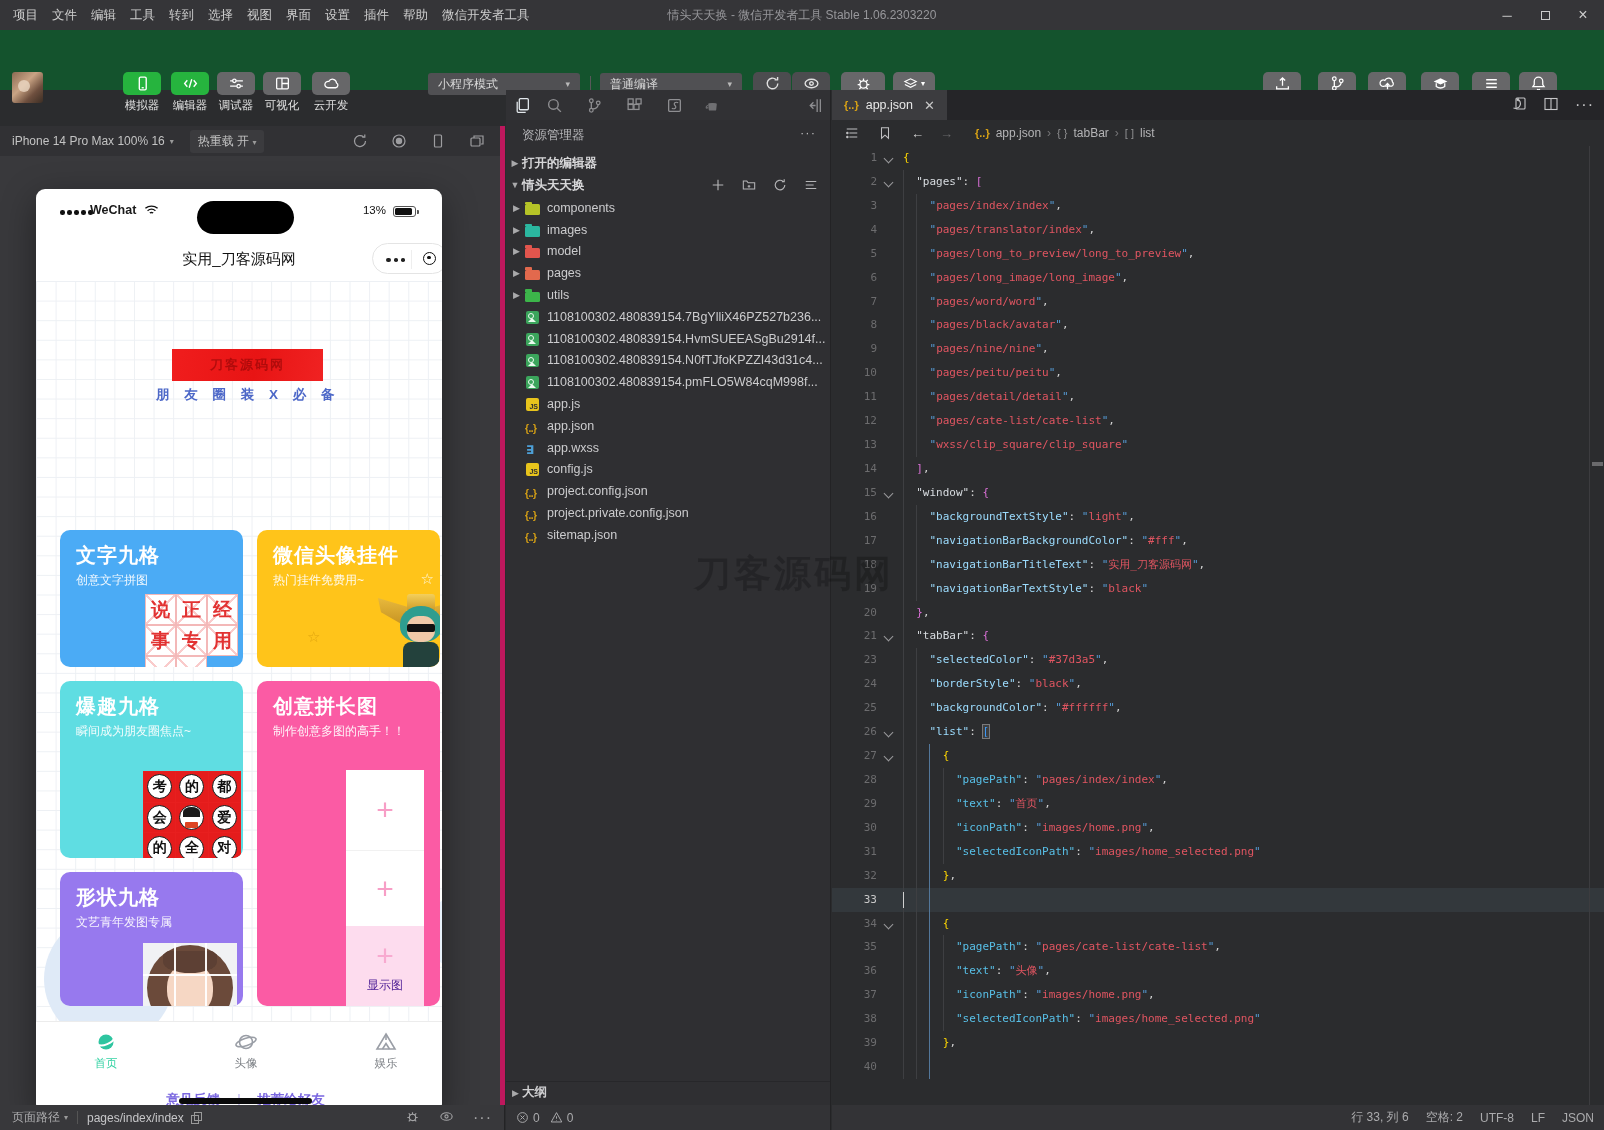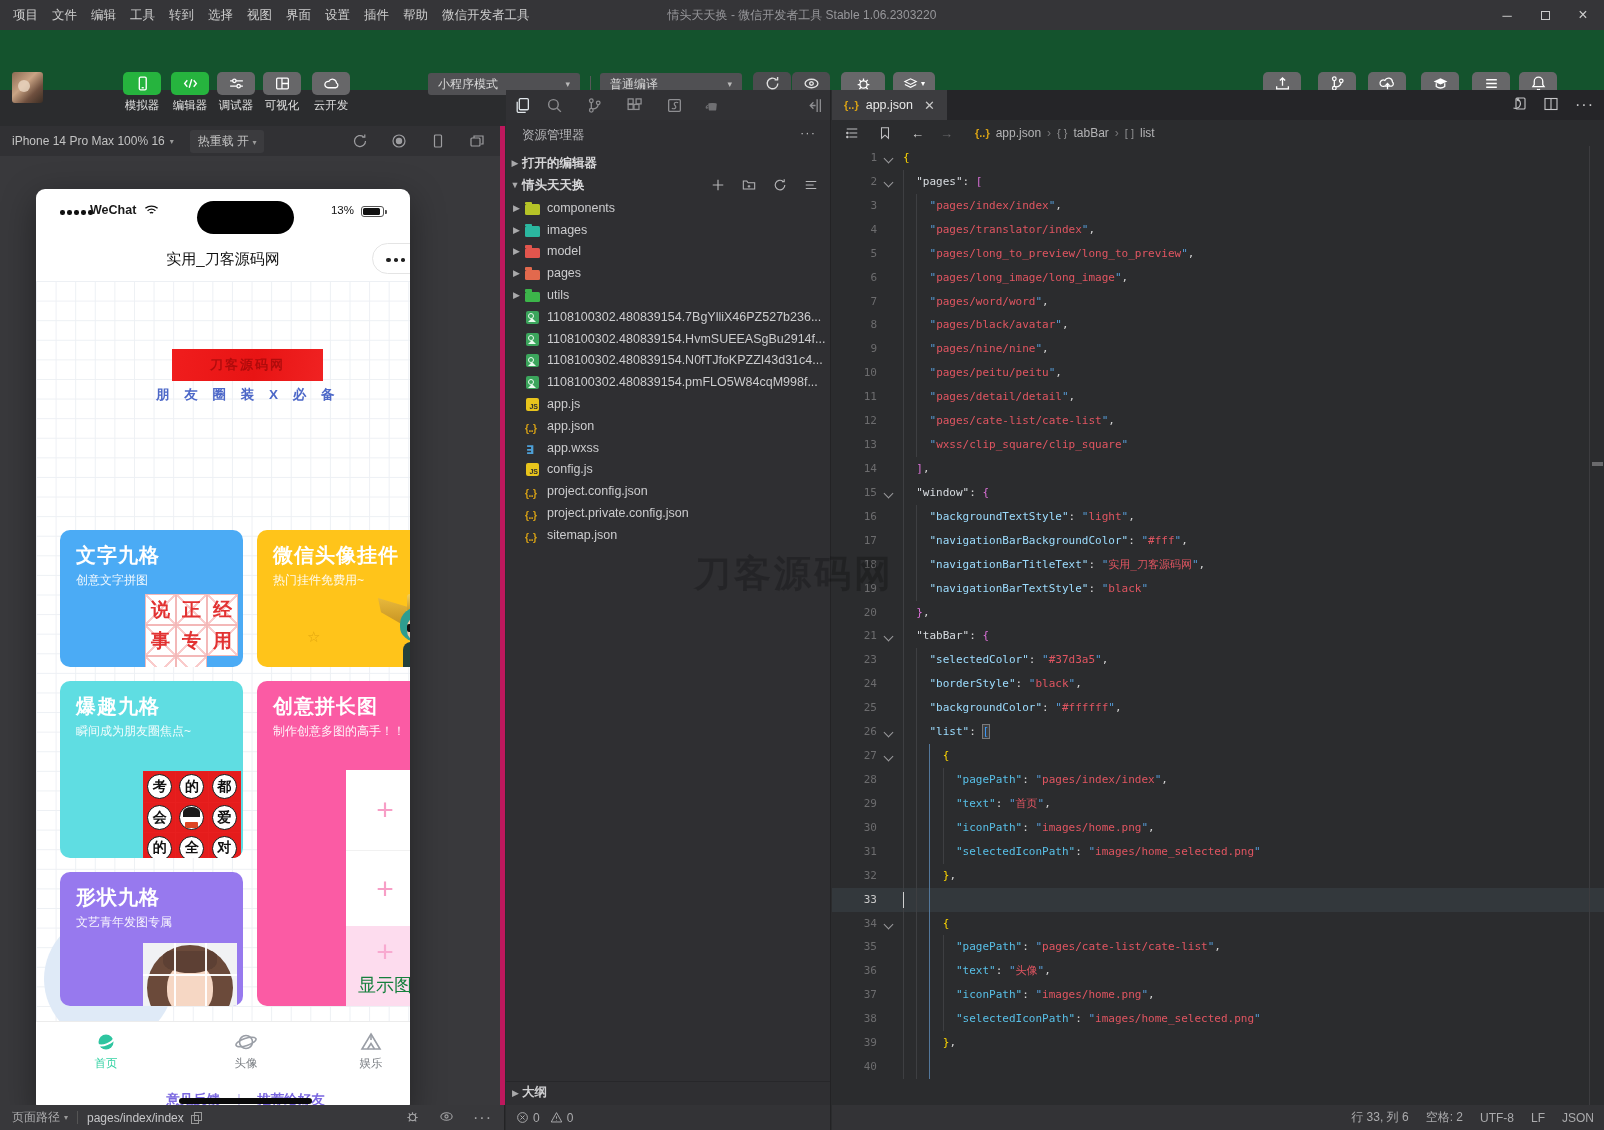--- a/index.html
+++ b/index.html
@@ -46,7 +46,7 @@
 #sim-bottom .ric { margin-left:auto; display:flex; gap:19px; padding-right:12px; color:#a3a3a5; }
 
 
-#phone { position:absolute; left:36px; top:63px; width:374px; height:924px; background:#fff; border-radius:9px; box-shadow:0 10px 34px rgba(0,0,0,.4); overflow:hidden; }
+#phone { position:absolute; left:36px; top:63px; width:406px; height:924px; background:#fff; border-radius:9px; box-shadow:0 10px 34px rgba(0,0,0,.4); overflow:hidden; }
 #p-status { position:absolute; left:0; top:0; width:100%; height:44px; }
 .p-dots { position:absolute; left:24px; top:21px; display:flex; gap:2.5px; align-items:center; }
 .p-dots i { width:4.5px; height:4.5px; border-radius:50%; background:#111; }

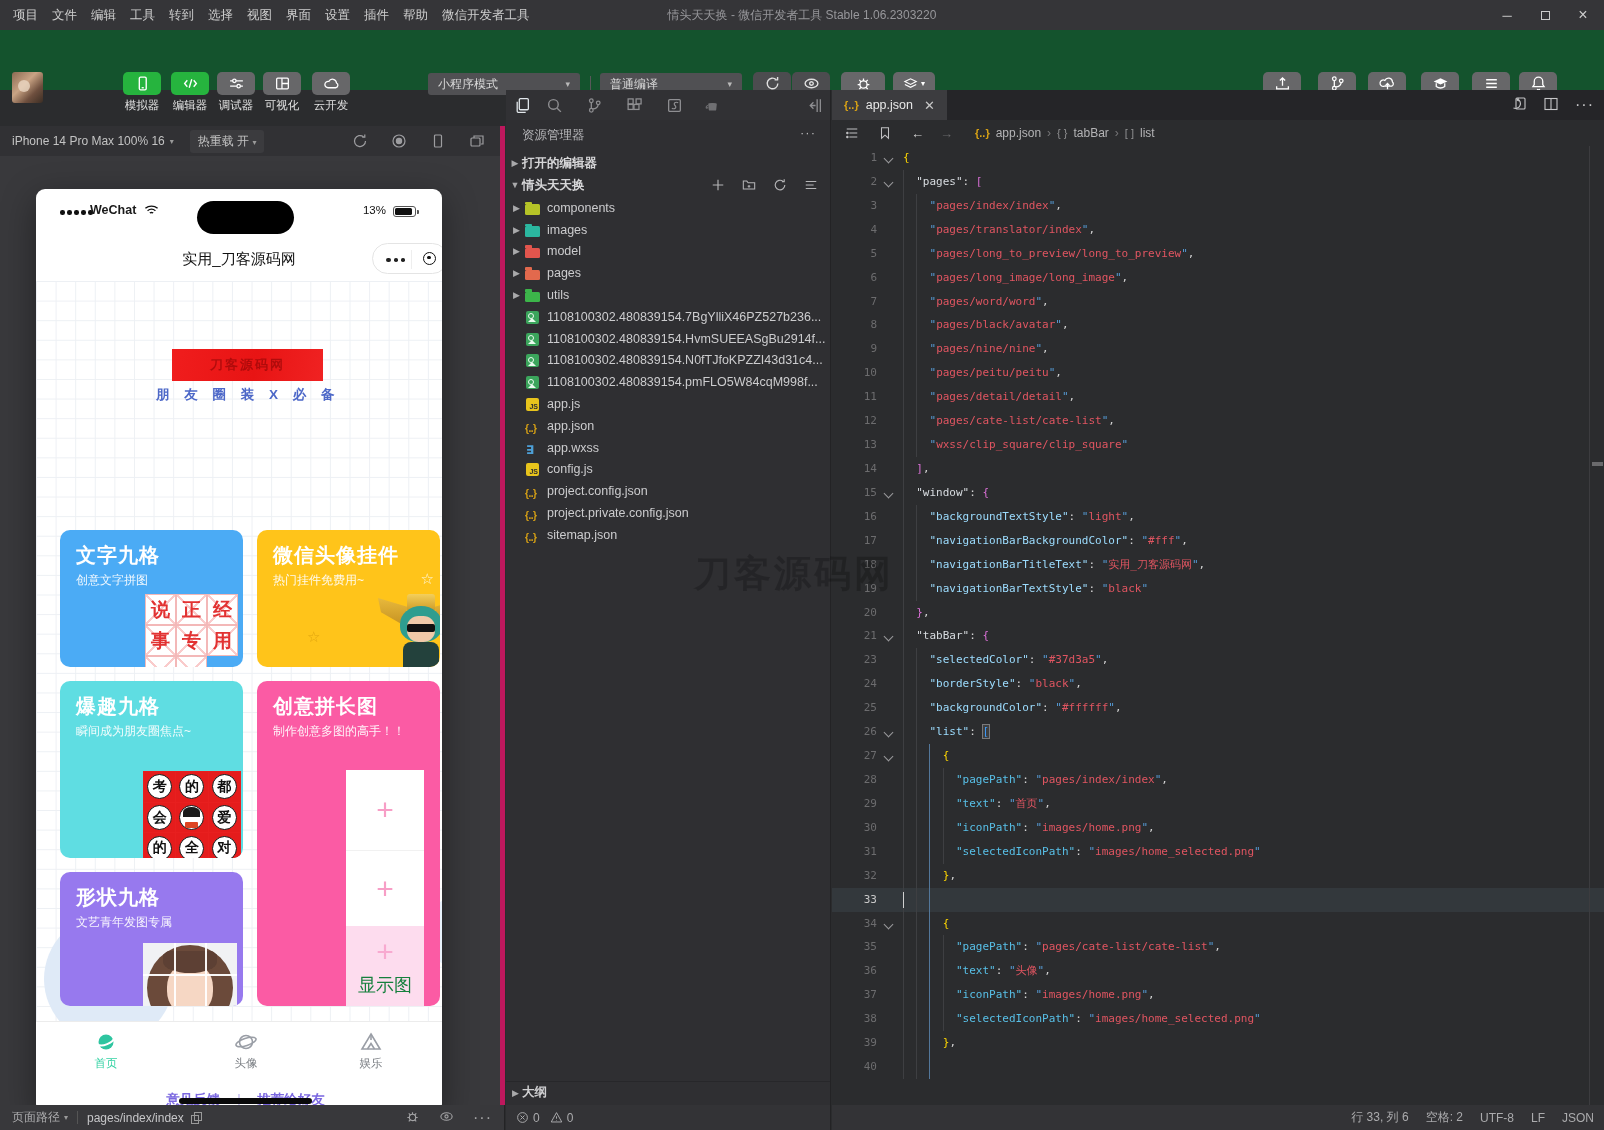--- a/index.html
+++ b/index.html
@@ -96,7 +96,7 @@
 #strip { position:absolute; left:89px; top:89px; width:78px; height:236px; background:#fff; }
 #strip .sec { position:absolute; left:0; width:100%; display:flex; align-items:center; justify-content:center; color:#f79ec6; font-size:30px; font-weight:200; }
 #strip .s3 { background:#fddcee; flex-direction:column; color:#f8aad0; }
-#strip .s3 .lbl { font-size:18px; margin-top:4px; color:#15803d; font-weight:400; }
+#strip .s3 .lbl { font-size:12px; margin-top:4px; color:#4c1d95; font-weight:400; }
 #strip .dv { position:absolute; left:0; width:100%; height:1px; background:#f1f1f1; }
 
 #photo { position:absolute; left:83px; top:71px; width:94px; height:63px; background:#f1f2f4; overflow:hidden; }

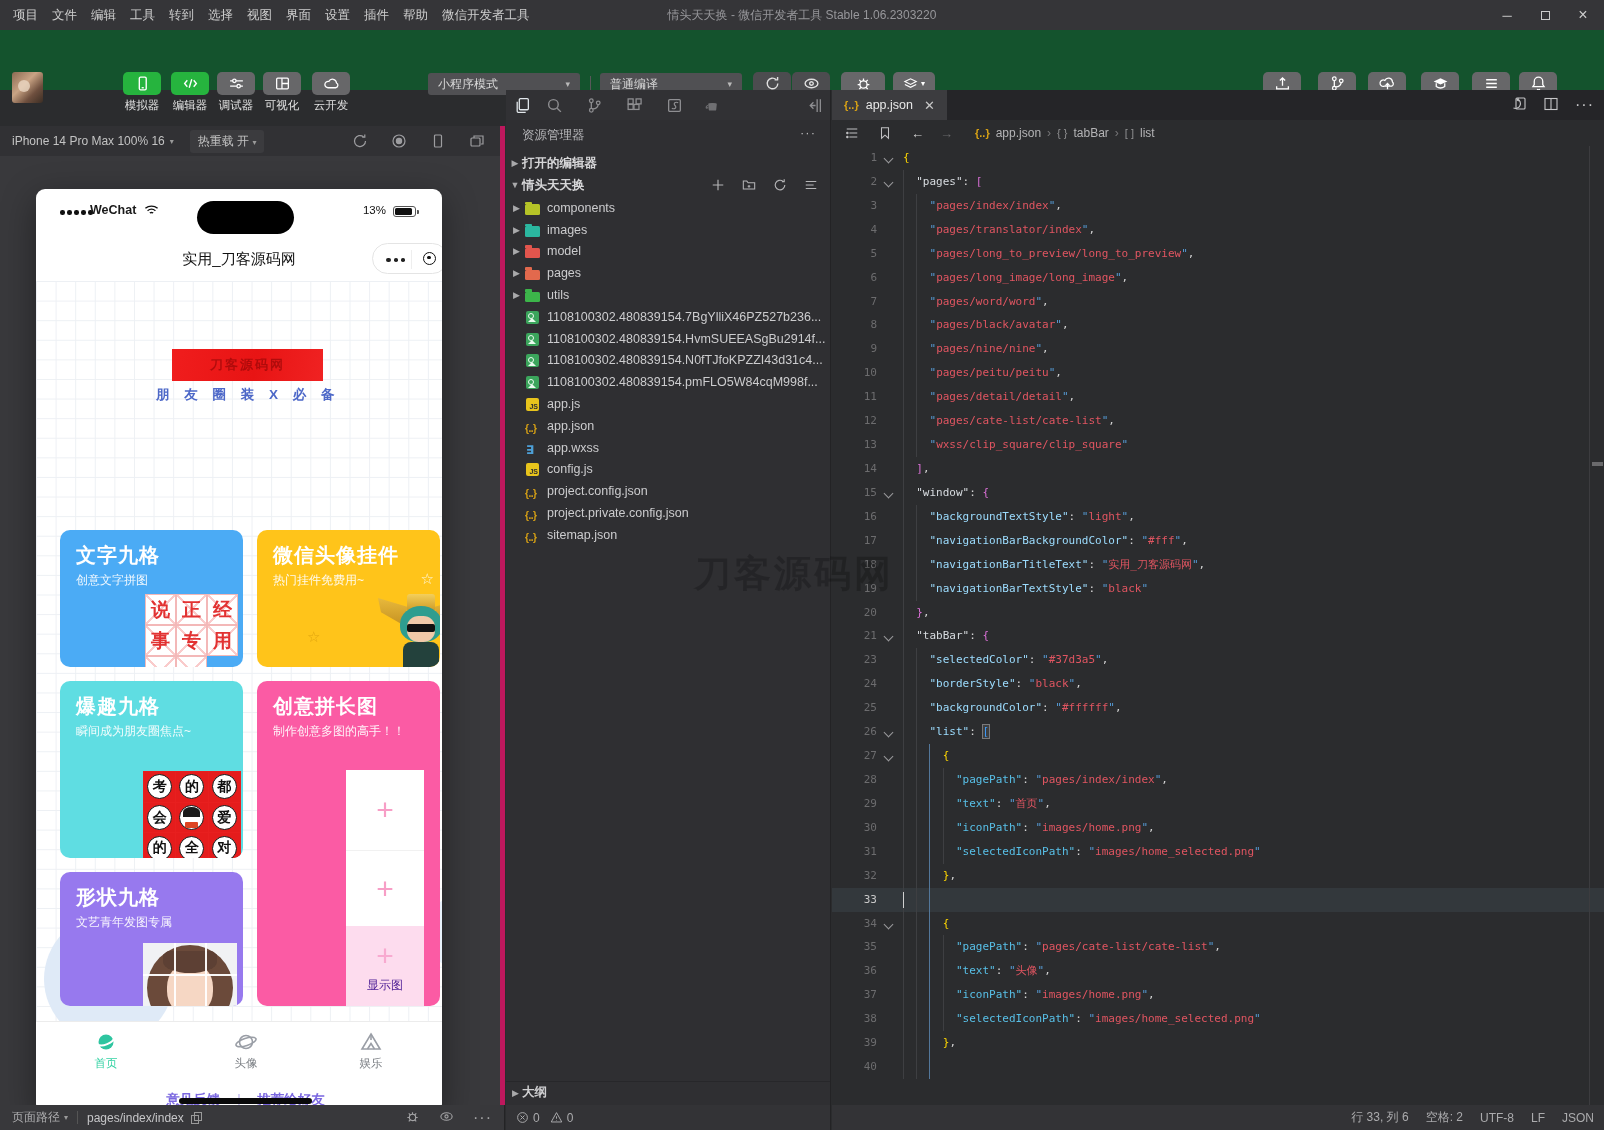--- a/index.html
+++ b/index.html
@@ -536,7 +536,7 @@
             </span>
             <span class="tlb">头像</span>
           </div>
-          <div class="ptab" style="left: 295px;">
+          <div class="ptab" style="left: 310px;">
             <span class="tic">
               <svg viewBox="0 0 24 24" fill="none" stroke="#9a9ea6" stroke-width="1.6">
                 <path d="M12 4 L21 19 H3 Z"></path>

